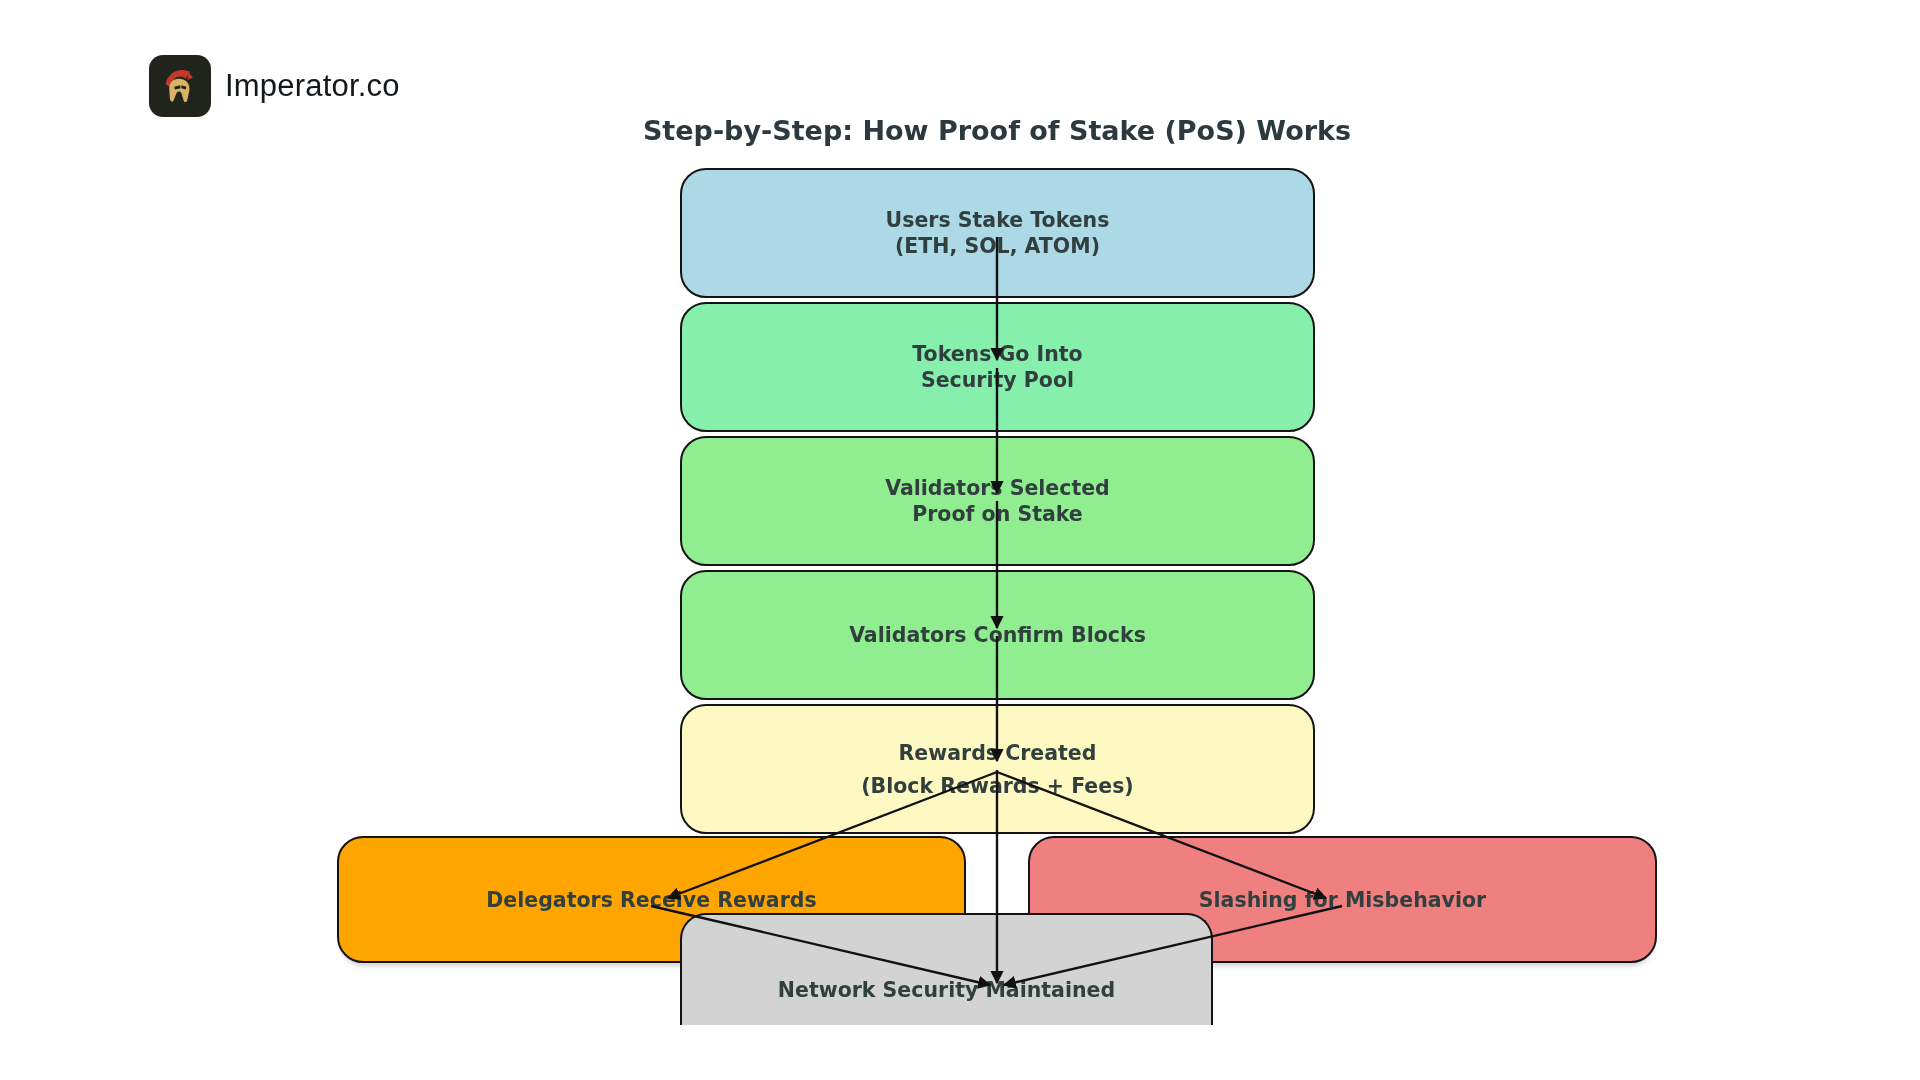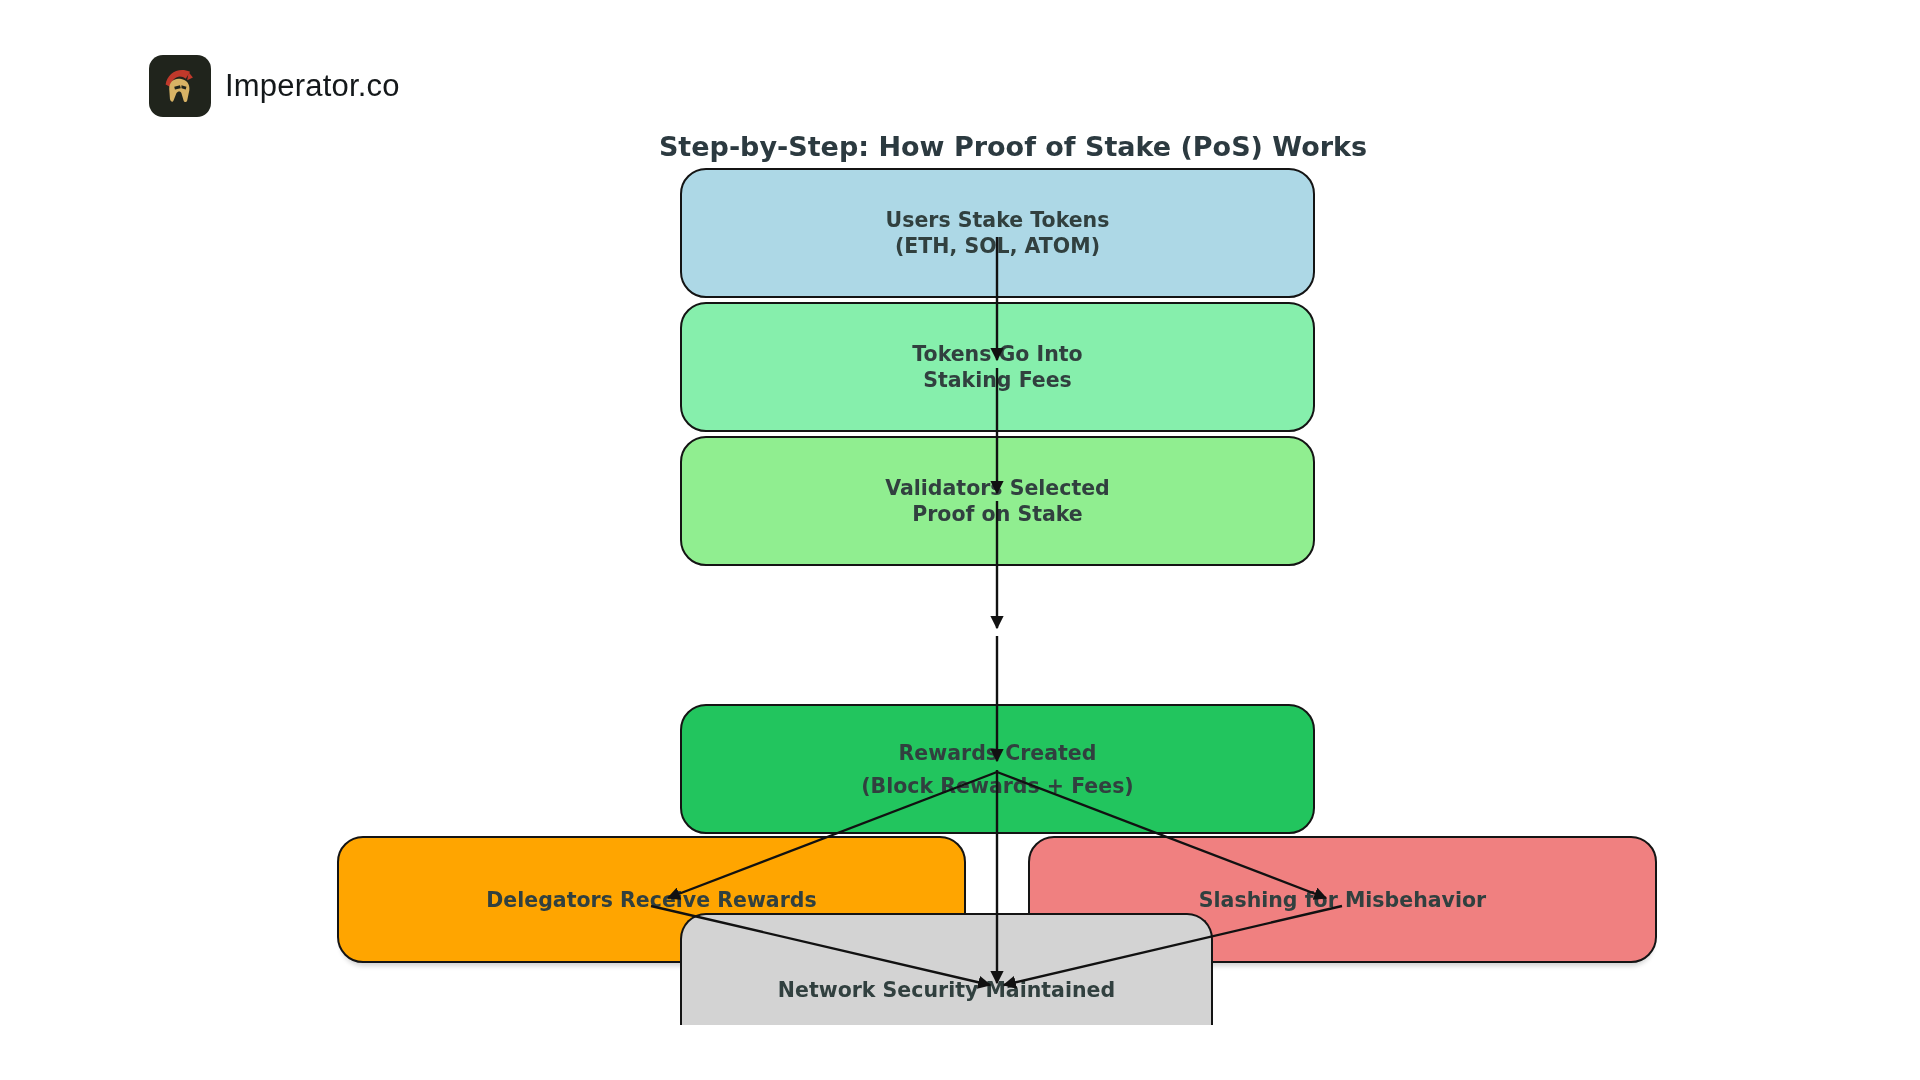--- a/index.html
+++ b/index.html
@@ -20,7 +20,7 @@
   
   .title{
     position:absolute;left:997px;top:115px;transform:translateX(-50%);
-    margin:16px;white-space:nowrap;font-size:27px;font-weight:bold;color:#2c3a40;
+    margin:0;white-space:nowrap;font-size:27px;font-weight:bold;color:#2c3a40;
   }
   
   .box{

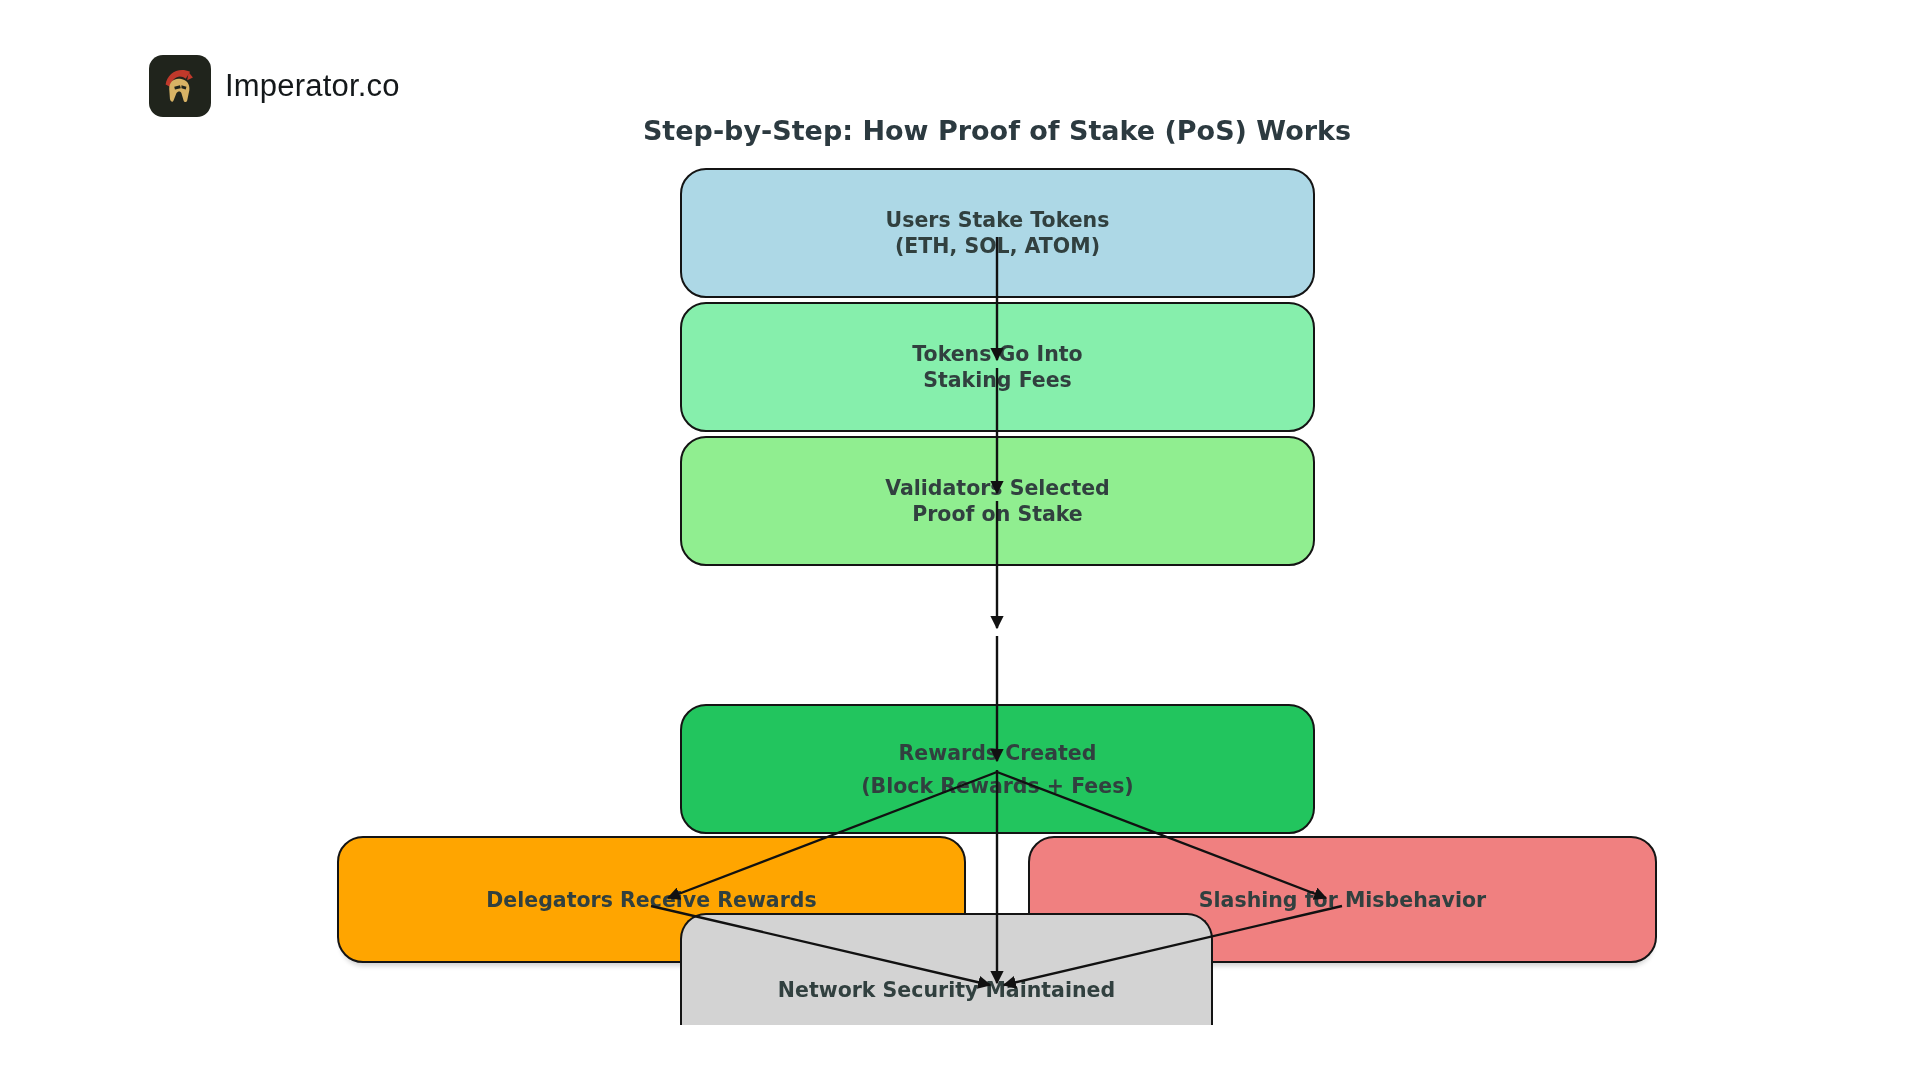--- a/index.html
+++ b/index.html
@@ -77,7 +77,7 @@
 
   <div class="box step box-pool" style="background-color: #86efac;">
     <span>Tokens Go Into</span>
-    <span>Staking Fees</span>
+    <span>Security Pool</span>
   </div>
 
   <div class="box step box-selected" style="background-color: rgb(144, 238, 144);">

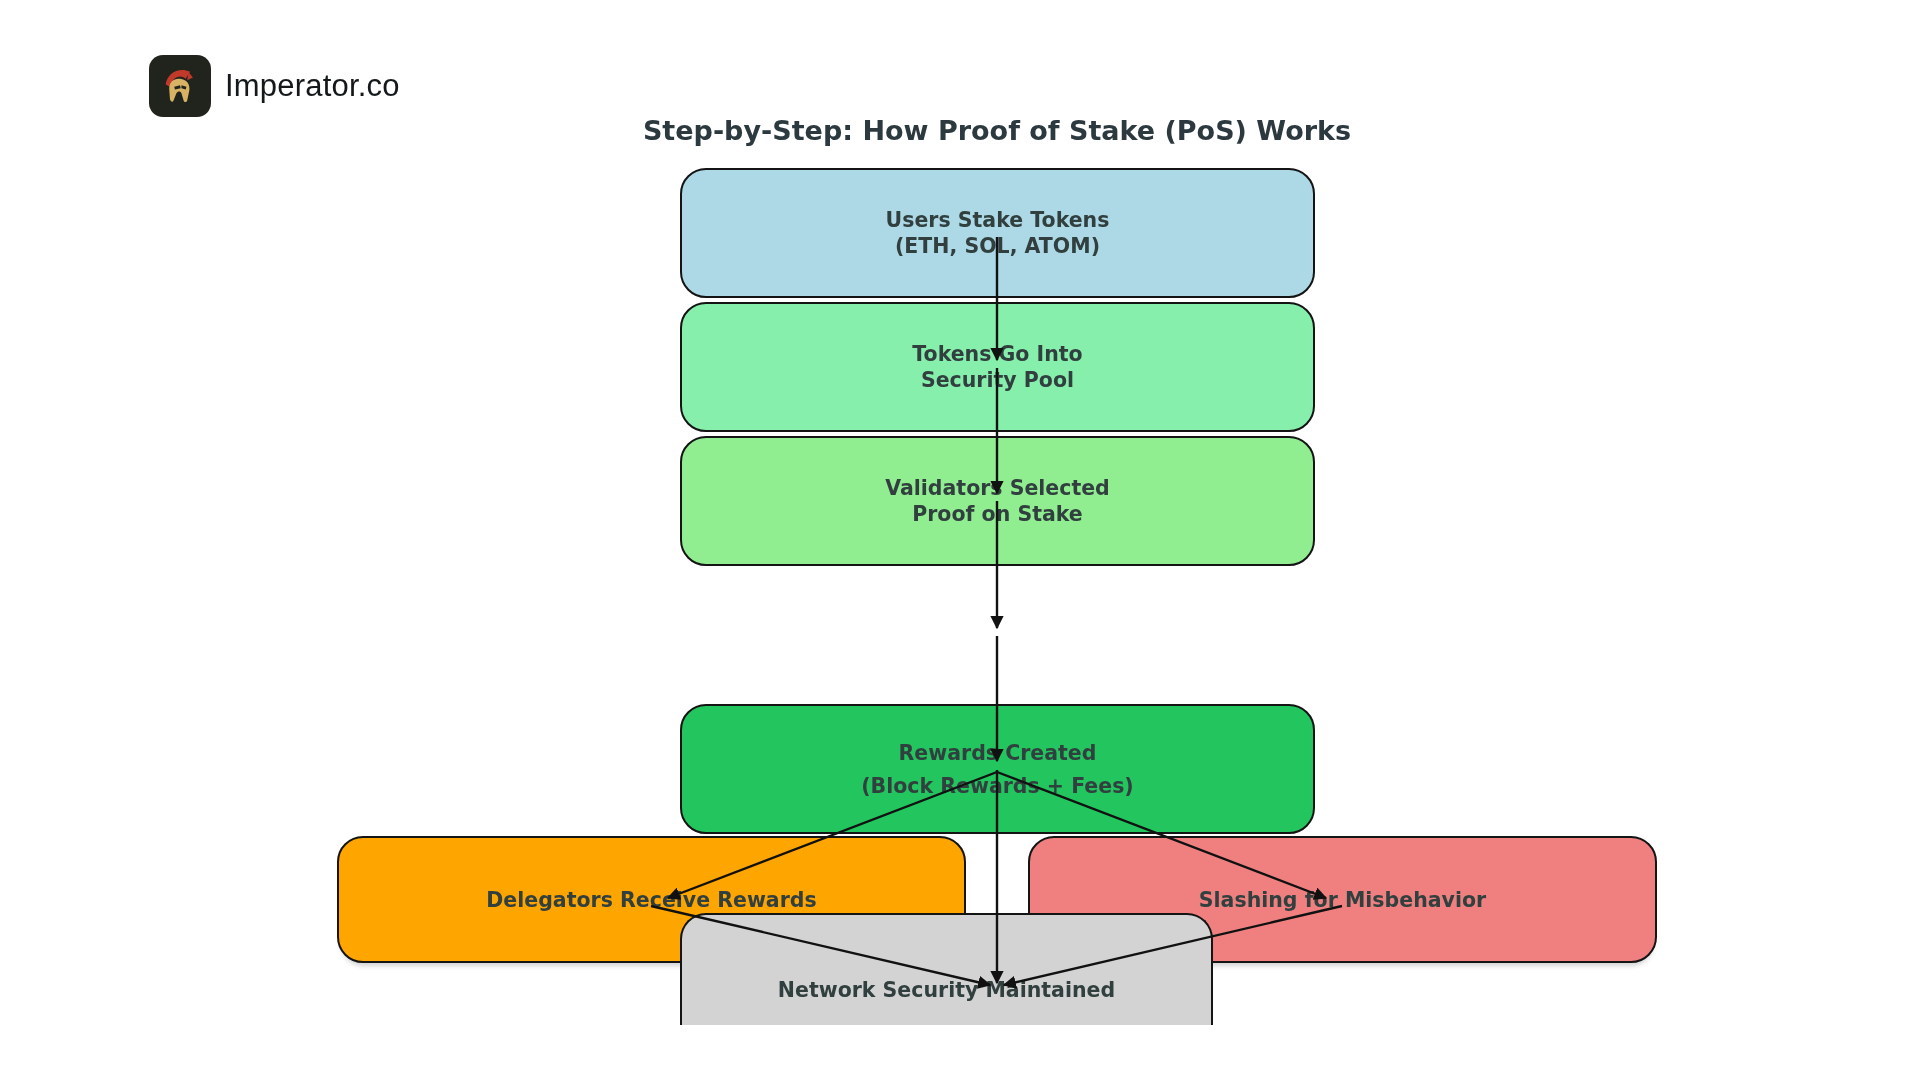--- a/index.html
+++ b/index.html
@@ -85,6 +85,10 @@
     <span>Proof on Stake</span>
   </div>
 
+  <div class="box step box-confirm" style="background-color: rgb(144, 238, 144);">
+    <span>Validators Confirm Blocks</span>
+
+  </div>
 
   <div class="box step box-rewards" style="background-color: #22c55e; gap: 7px;">
     <span>Rewards Created</span>

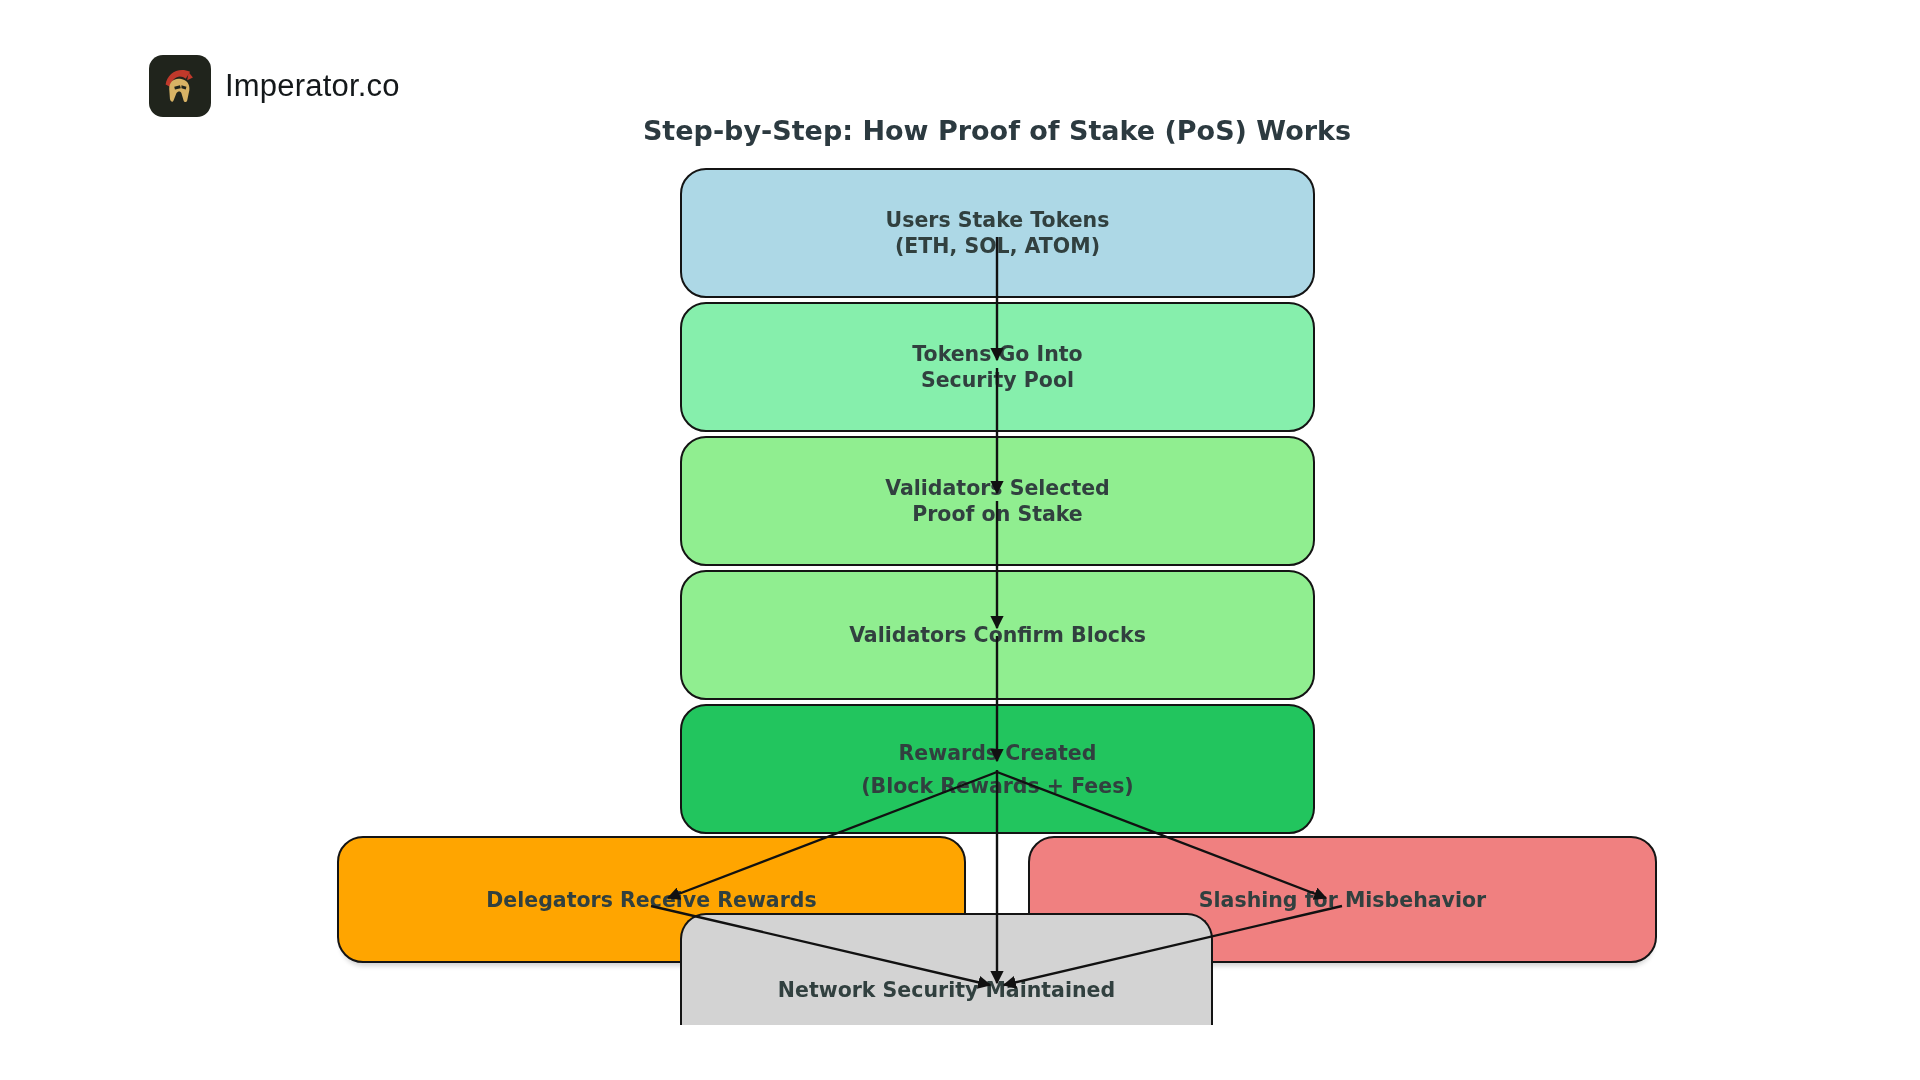--- a/index.html
+++ b/index.html
@@ -90,7 +90,7 @@
 
   </div>
 
-  <div class="box step box-rewards" style="background-color: #22c55e; gap: 7px;">
+  <div class="box step box-rewards" style="background-color: #fef9c3; gap: 7px;">
     <span>Rewards Created</span>
     <span>(Block Rewards + Fees)</span>
   </div>

